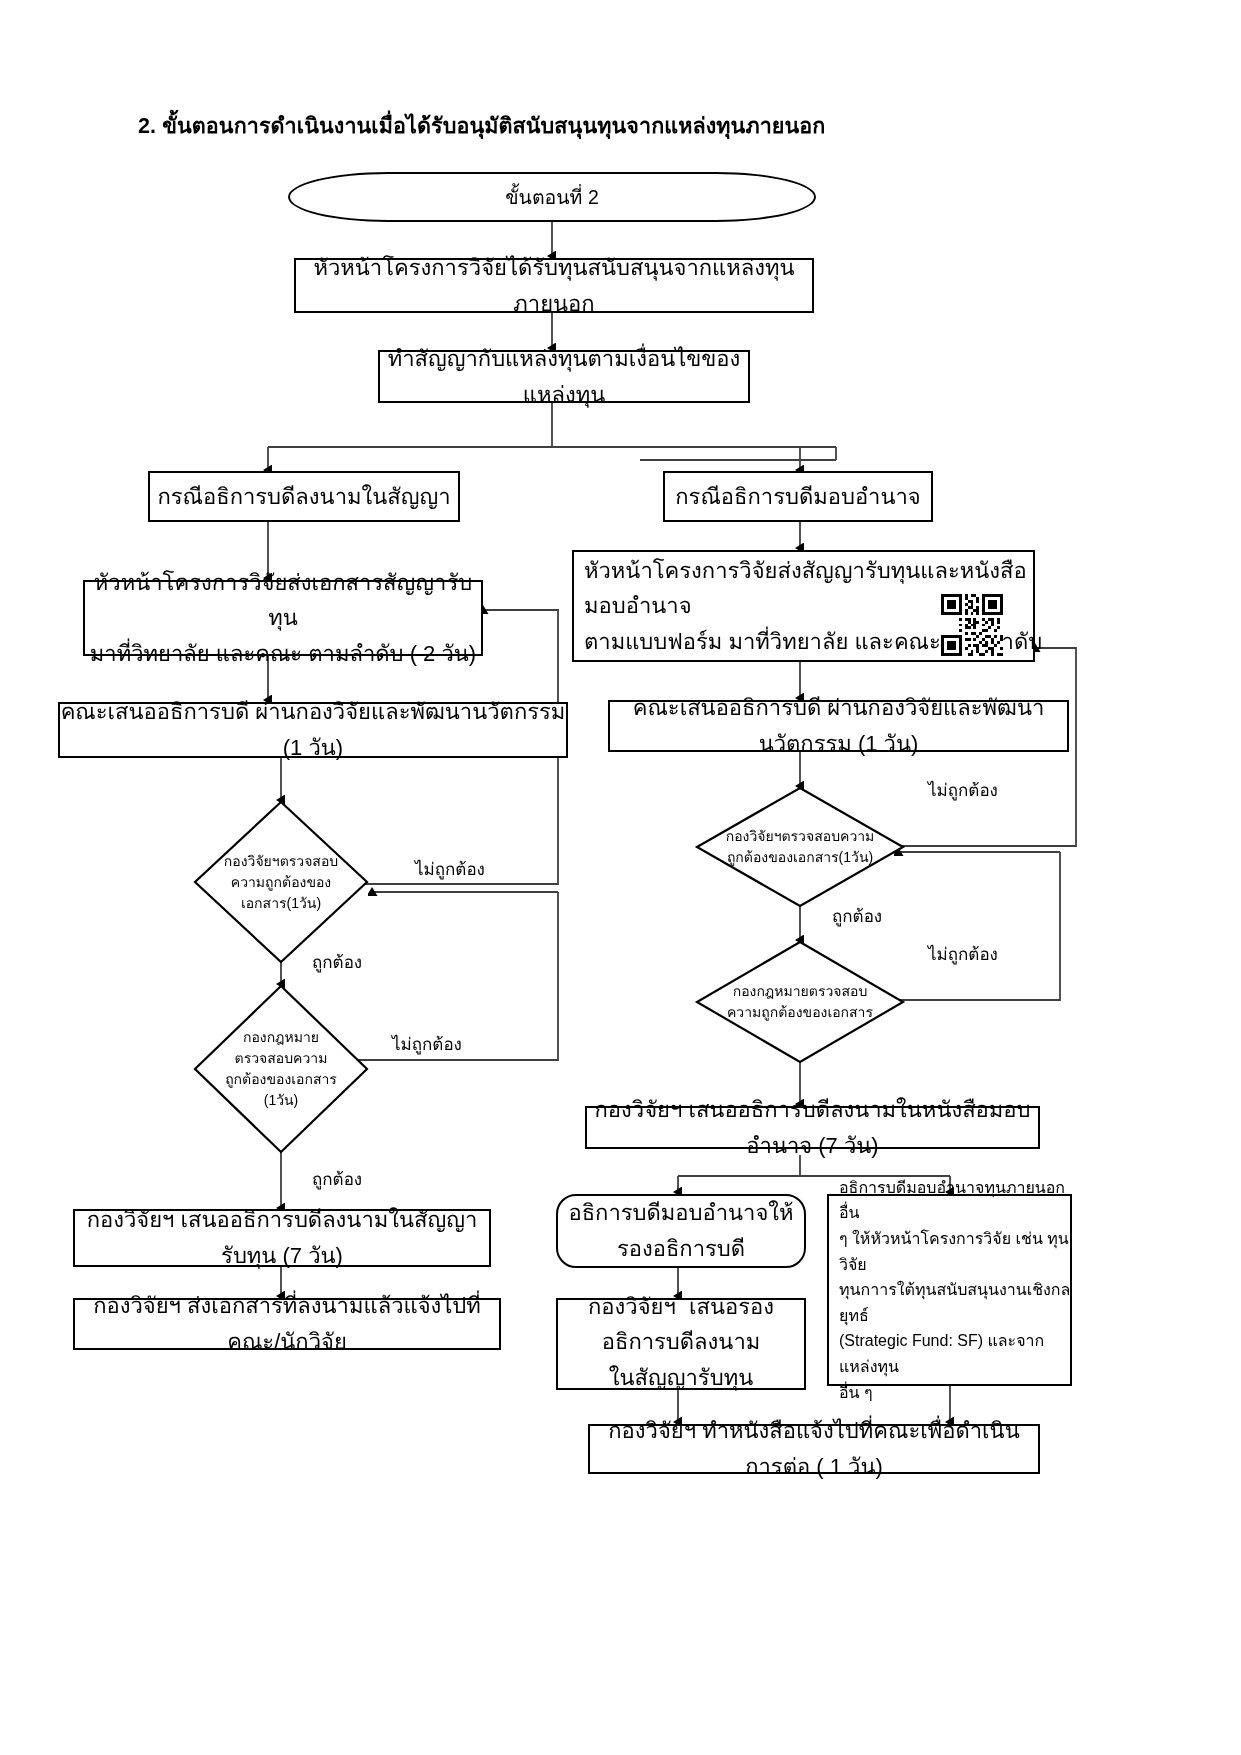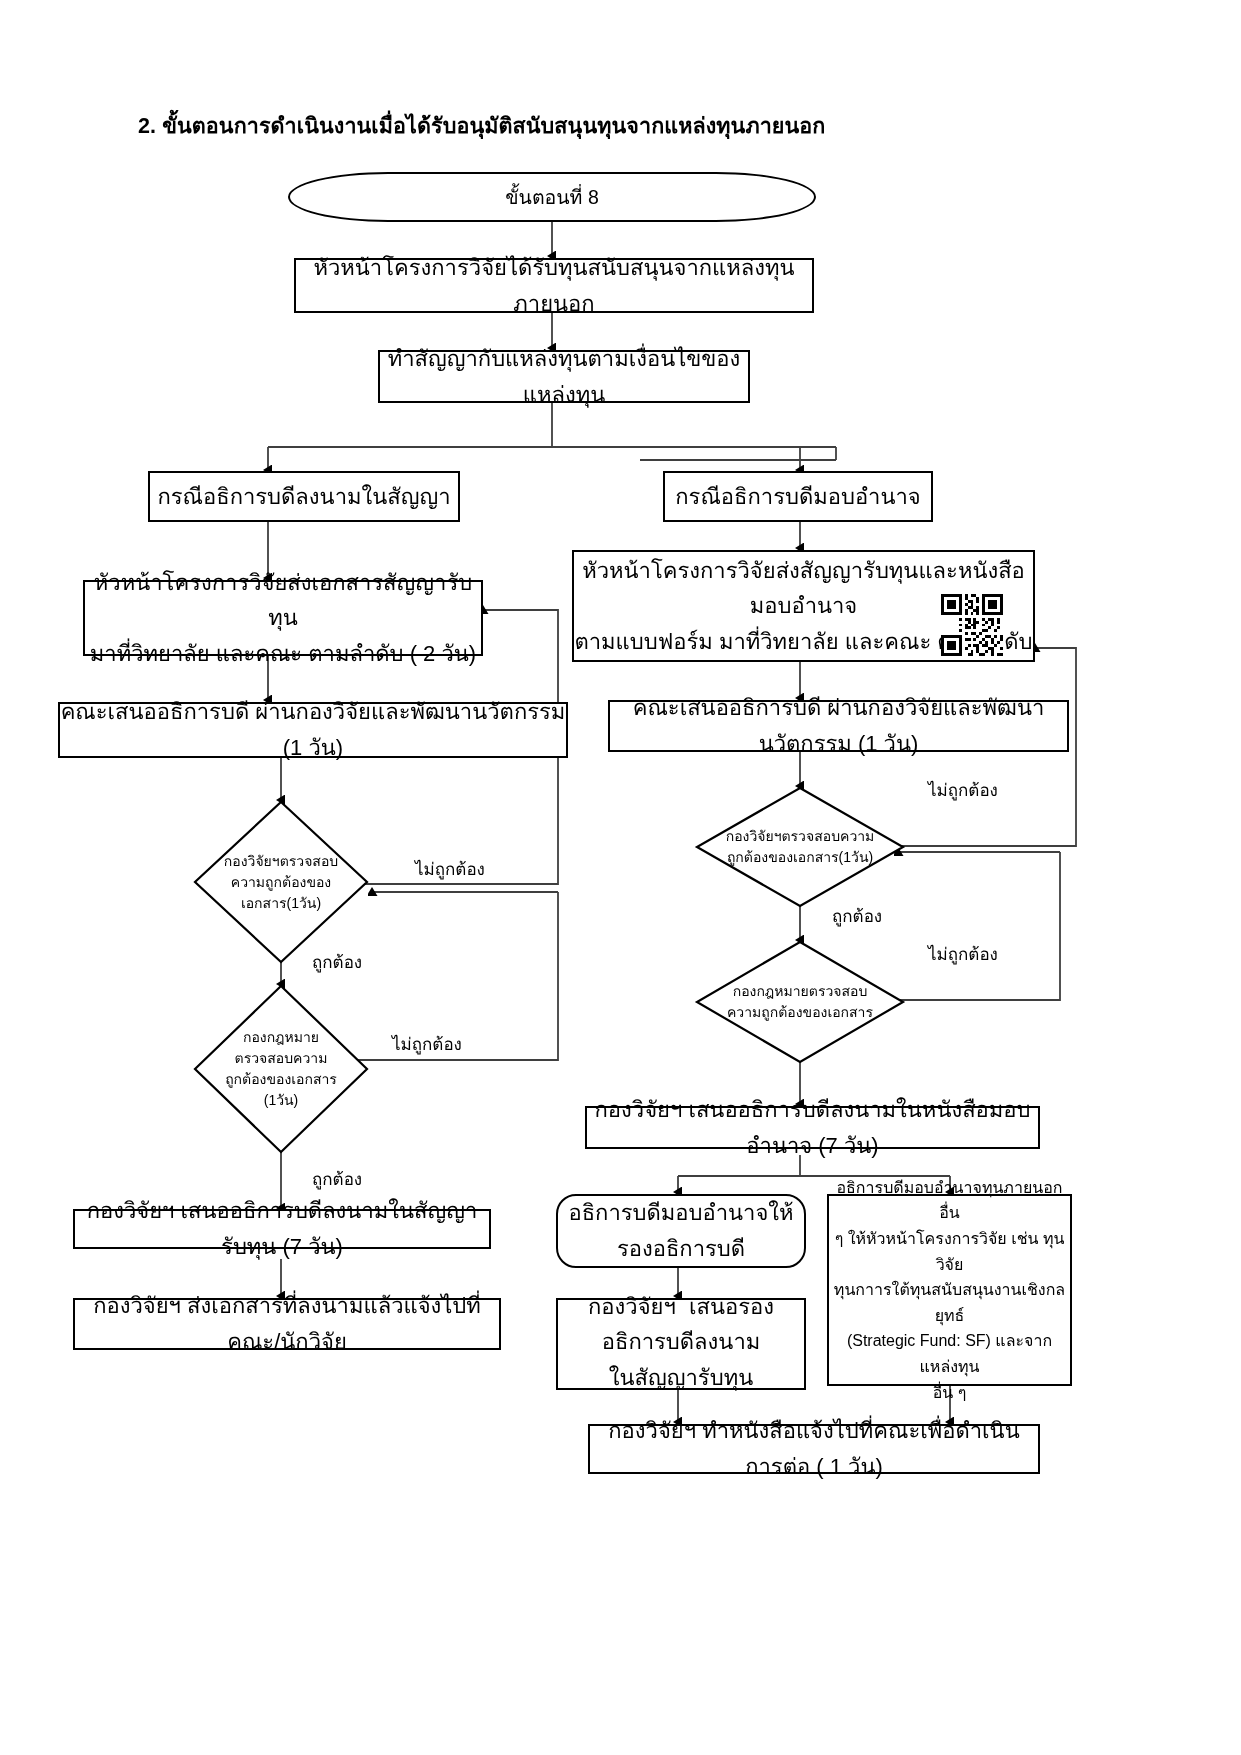--- a/index.html
+++ b/index.html
@@ -178,7 +178,7 @@
   </svg>
 
   <div class="node terminal" style="left:288px; top:172px; width:528px; height:50px;">
-    <span class="txt">ขั้นตอนที่ 8</span>
+    <span class="txt">ขั้นตอนที่ 2</span>
   </div>
 
   <div class="node box" style="left:294px; top:258px; width:520px; height:55px;">

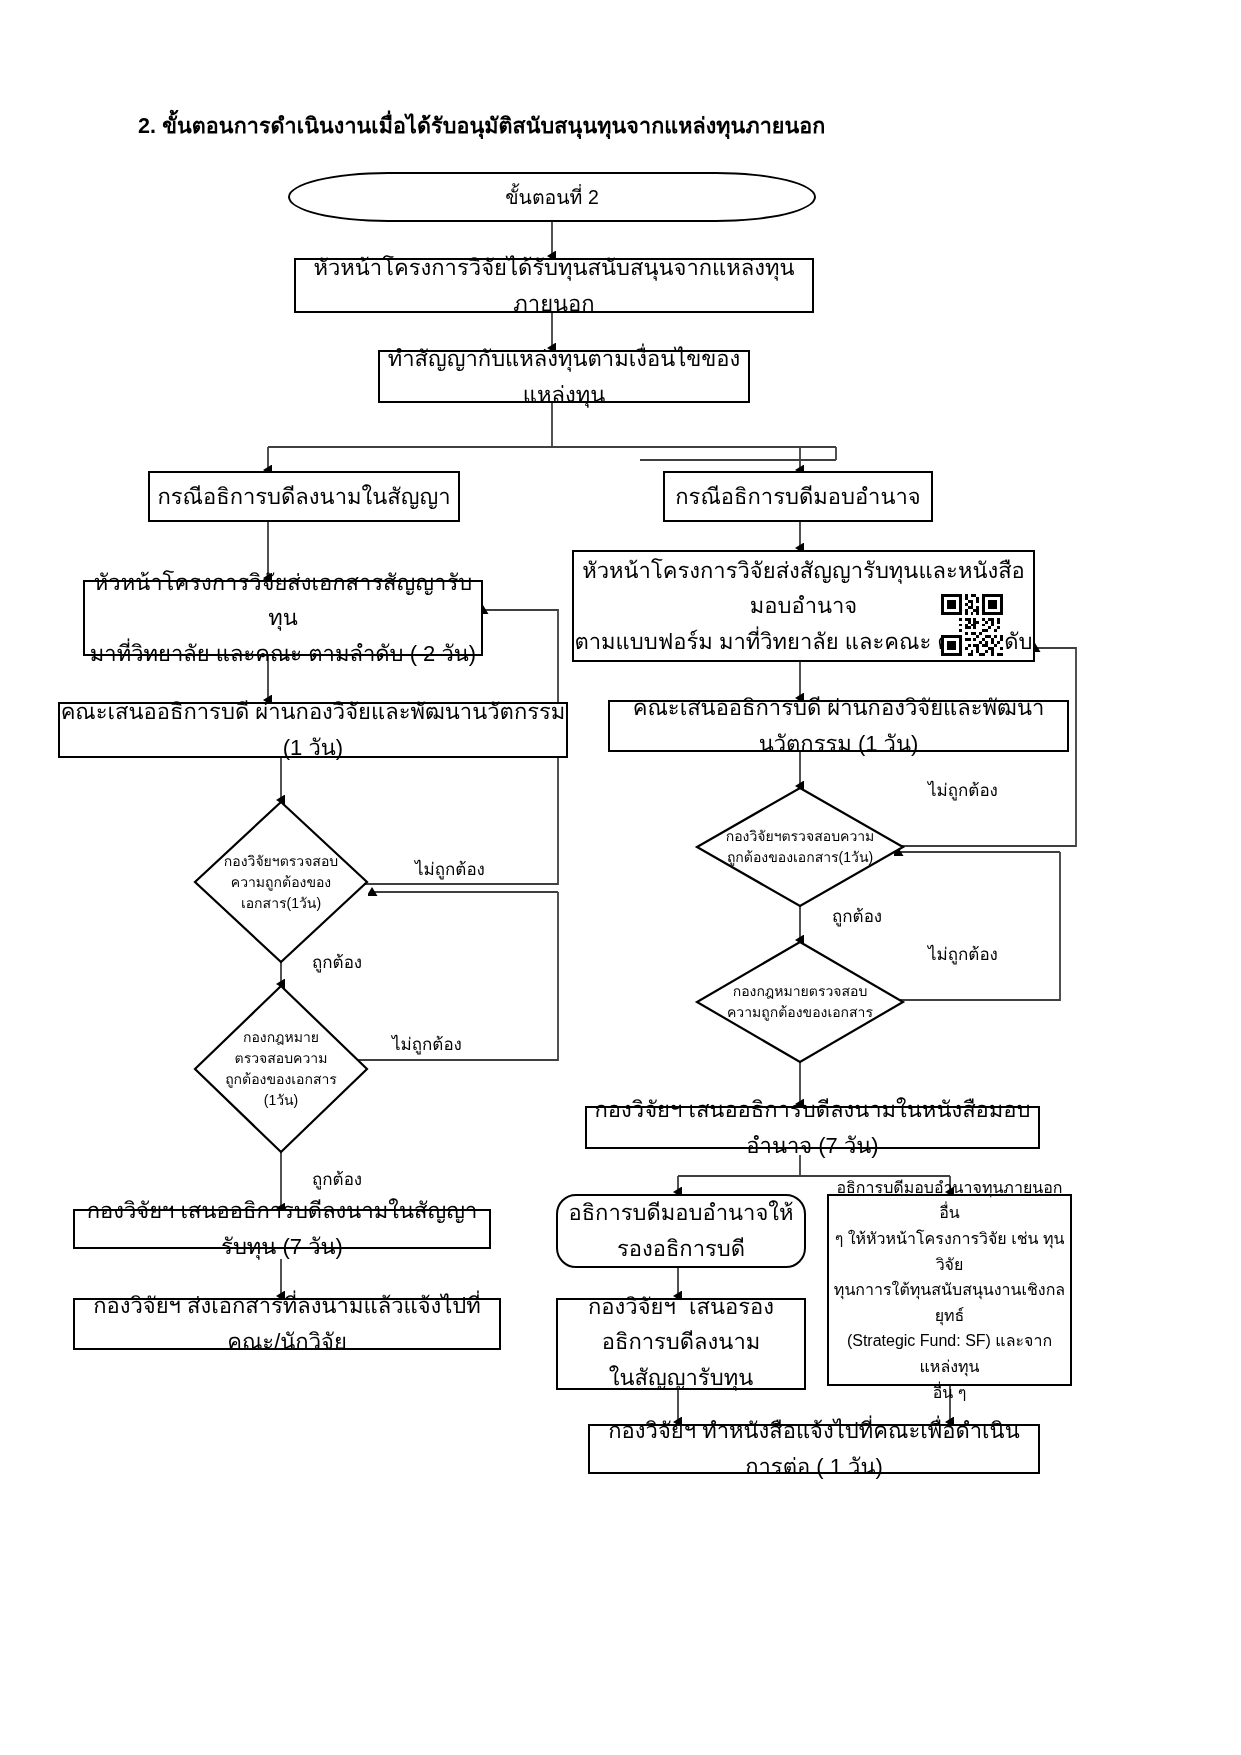--- a/index.html
+++ b/index.html
@@ -102,7 +102,7 @@
   }
   .qr svg { display: block; }
   .small-txt .txt { font-size: 16px; line-height: 1.6; }
-  .left-al .txt { text-align: center; }
+  .left-al .txt { text-align: left; padding-left: 10px; }
 </style>
 </head>
 <body>

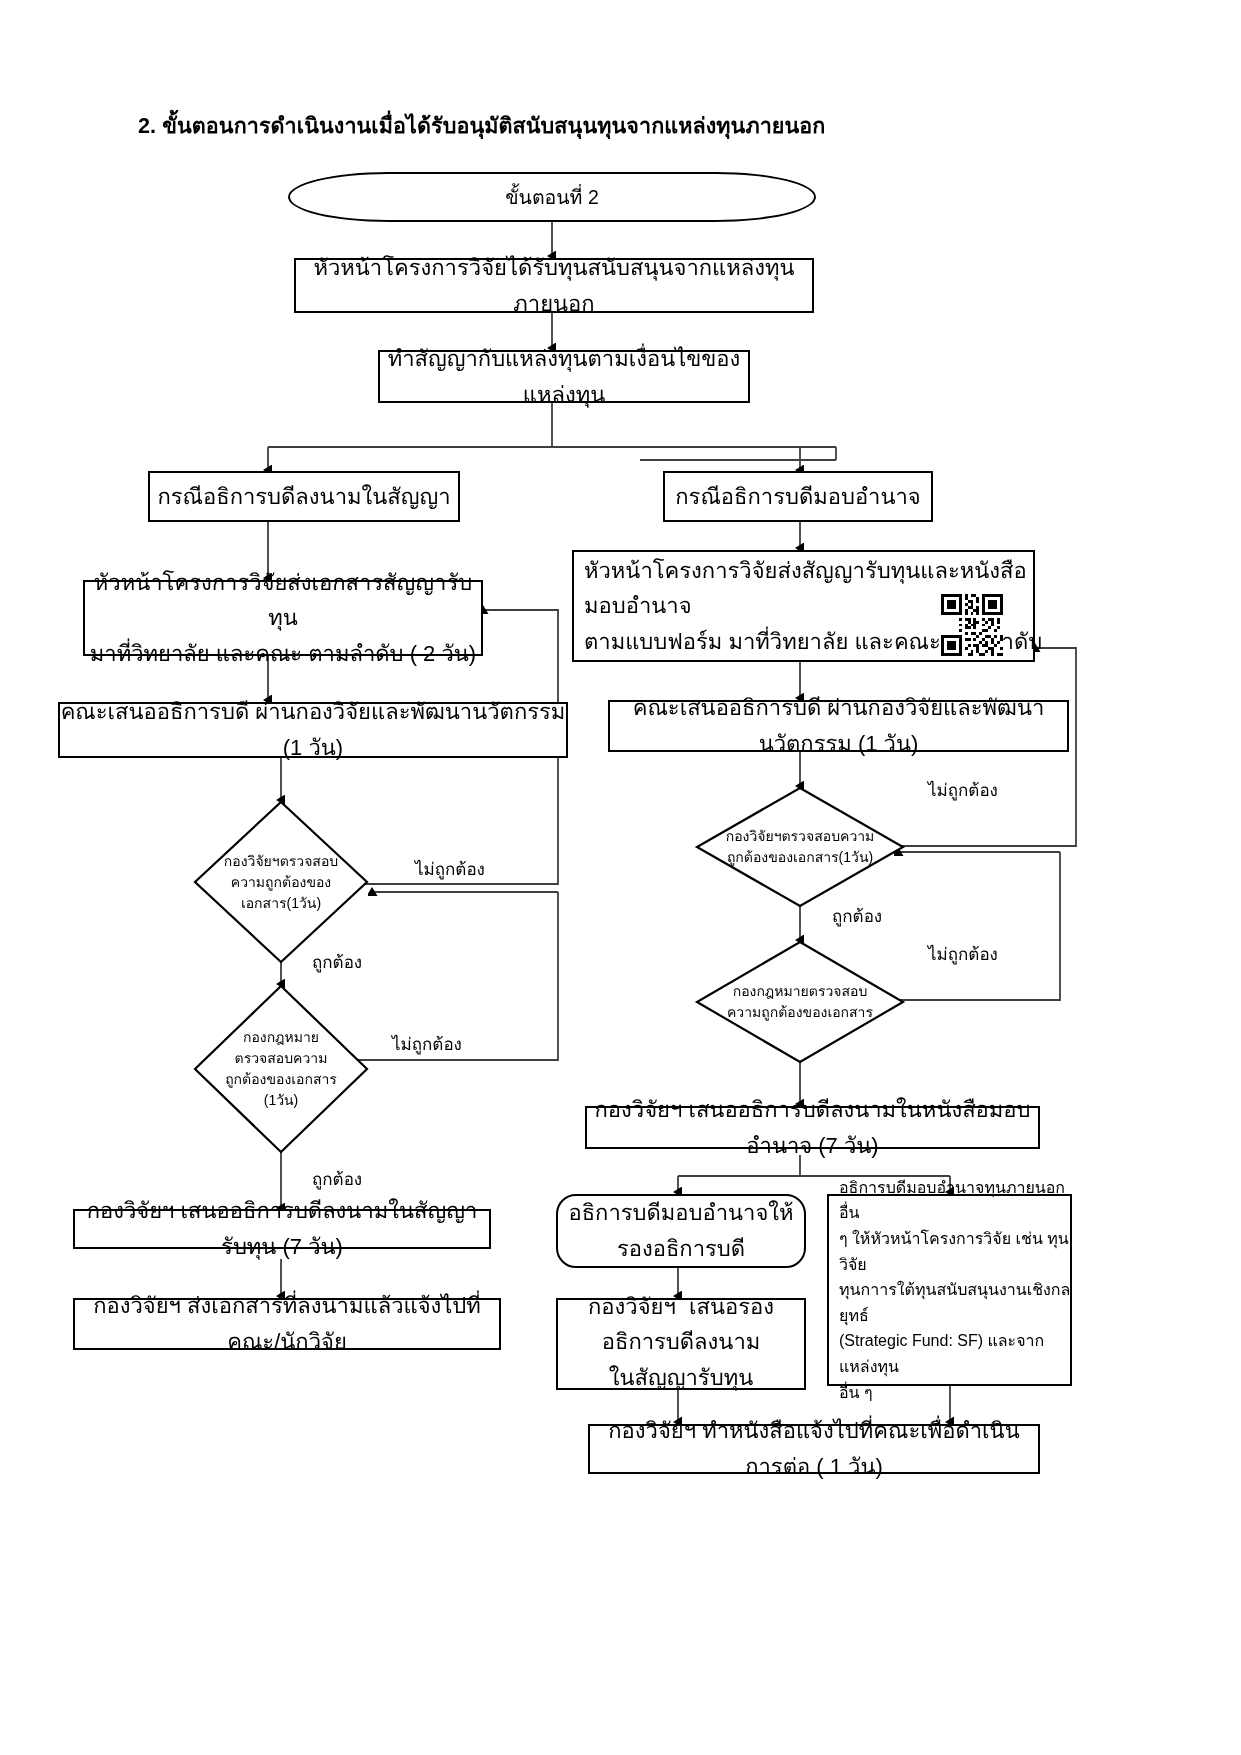--- a/index.html
+++ b/index.html
@@ -235,7 +235,7 @@
     </div>
   </div>
 
-  <div class="node box" style="left:73px; top:1209px; width:418px; height:40px;">
+  <div class="node box" style="left:73px; top:1209px; width:418px; height:58px;">
     <span class="txt">กองวิจัยฯ เสนออธิการบดีลงนามในสัญญารับทุน  (7 วัน)</span>
   </div>
 

